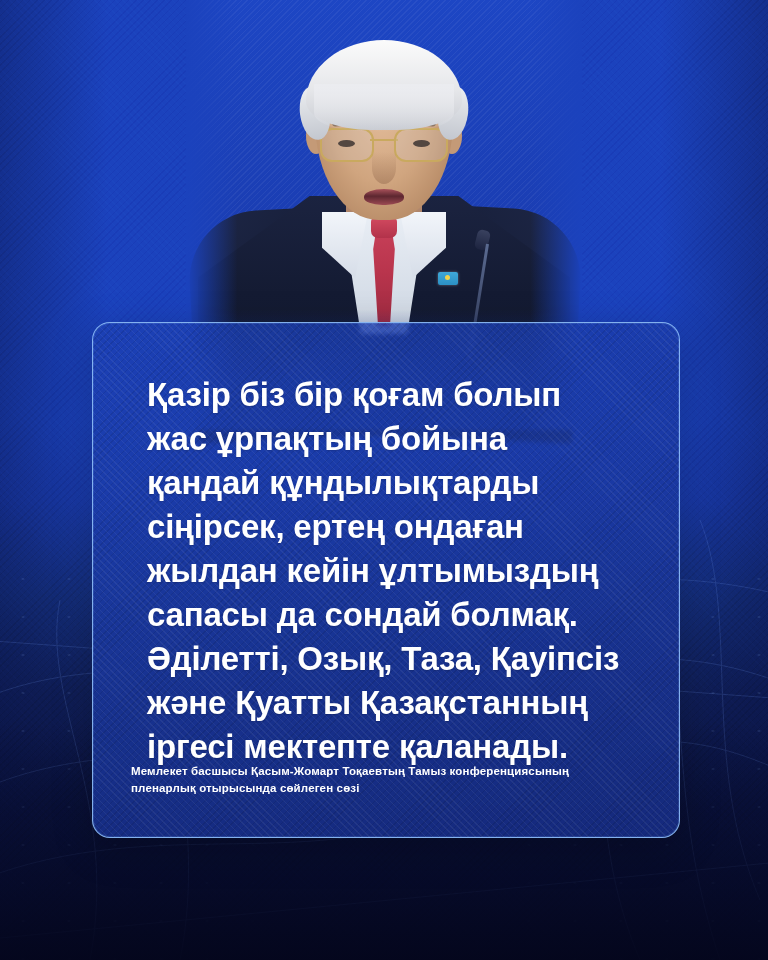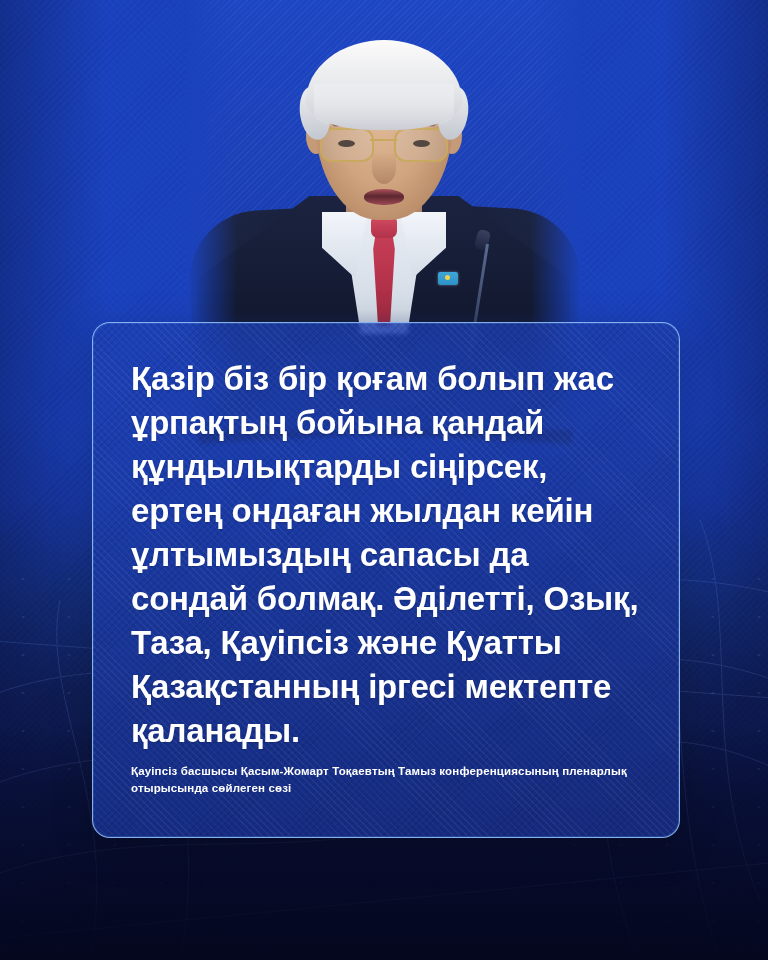--- a/index.html
+++ b/index.html
@@ -304,7 +304,7 @@
     padding: 34px 38px 0 38px;
   }
   .quote-text {
-    margin: 0;
+    margin: 16px;
     color: #ffffff;
     font-size: 33px;
     line-height: 44px;

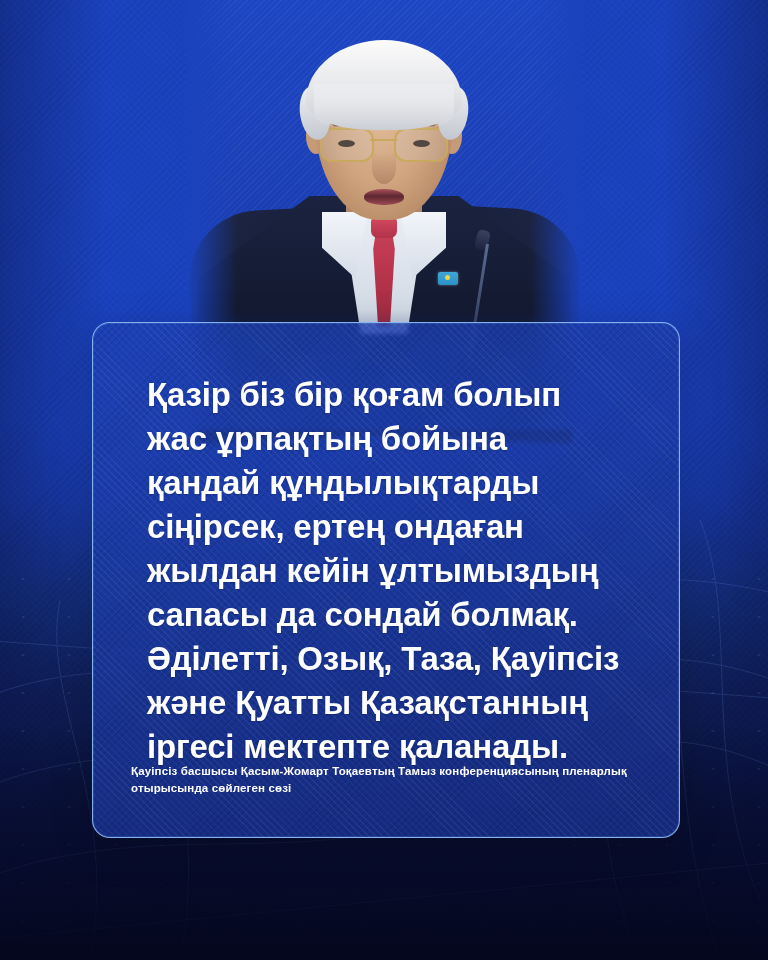--- a/index.html
+++ b/index.html
@@ -391,7 +391,7 @@
     <div class="card-inner">
       <p class="quote-text">Қазір біз бір қоғам болып жас ұрпақтың бойына қандай құндылықтарды сіңірсек, ертең ондаған жылдан кейін ұлтымыздың сапасы да сондай болмақ. Әділетті, Озық, Таза, Қауіпсіз және Қуатты Қазақстанның іргесі мектепте қаланады.</p>
     </div>
-    <p class="attribution">Қауіпсіз басшысы Қасым-Жомарт Тоқаевтың Тамыз конференциясының пленарлық отырысында сөйлеген сөзі</p>
+    <p class="attribution">Мемлекет басшысы Қасым-Жомарт Тоқаевтың Тамыз конференциясының пленарлық отырысында сөйлеген сөзі</p>
   </div>
 
 </div>

